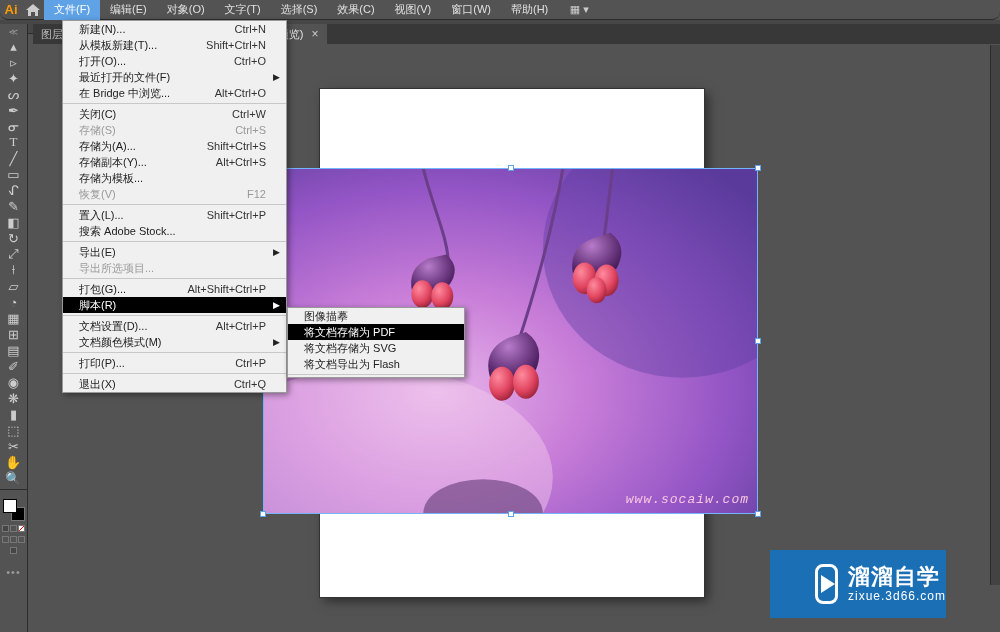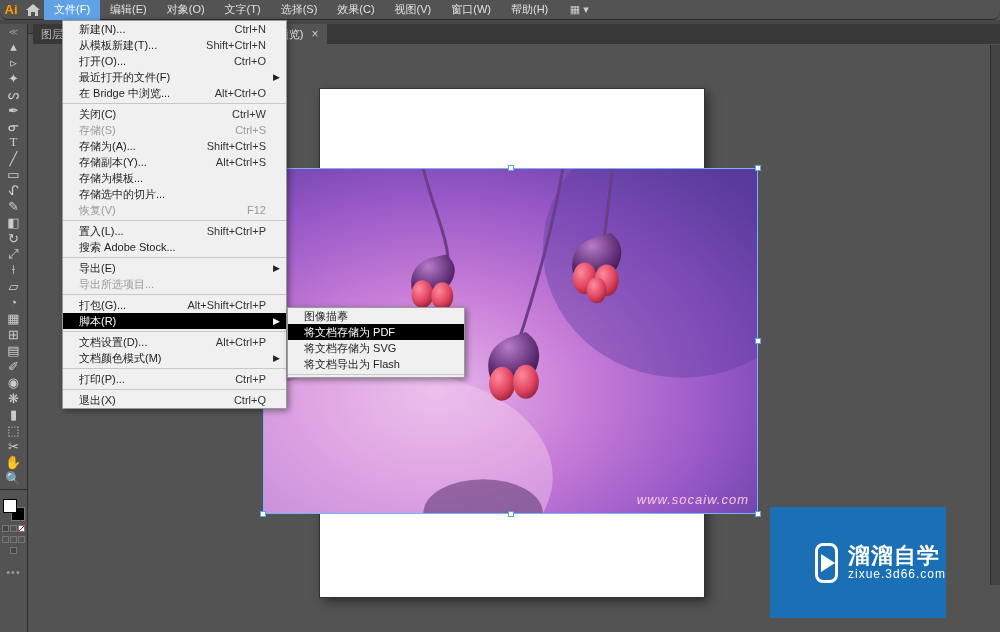--- a/index.html
+++ b/index.html
@@ -262,9 +262,6 @@
     <div class="row">
       <span>存储为模板...</span>
     </div>
-    <div class="row">
-      <span>存储选中的切片...</span>
-    </div>
     <div class="row disabled">
       <span>恢复(V)</span>
       <span class="shortcut">F12</span>

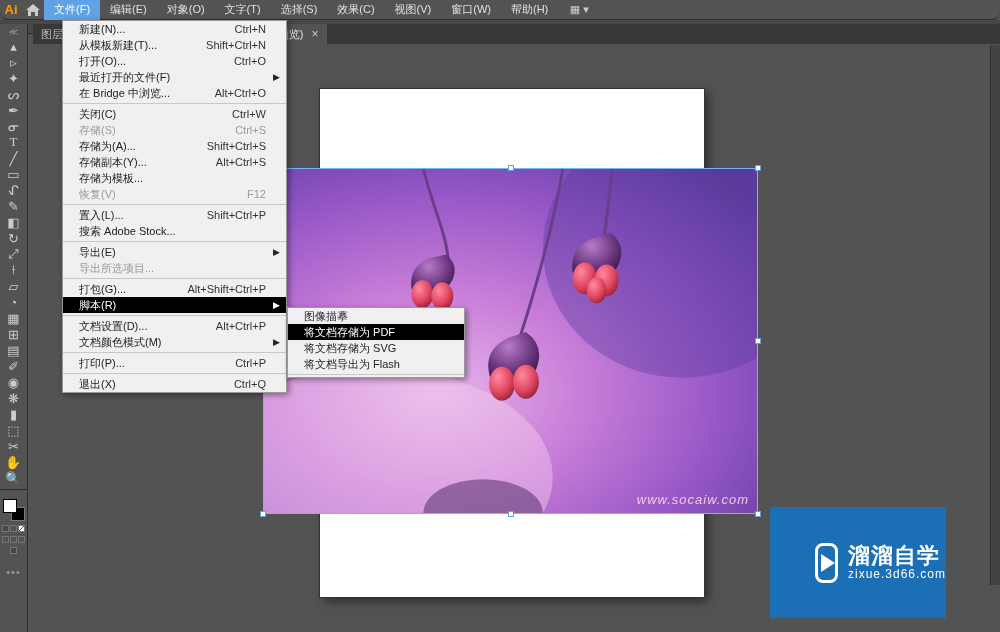--- a/index.html
+++ b/index.html
@@ -45,7 +45,7 @@
 .artboard { position: absolute; left: 292px; top: 44px; width: 384px; height: 508px; background: #fff; box-shadow: 0 0 0 1px #333, 4px 4px 10px rgba(0,0,0,0.5); }
 .photo { position: absolute; left: 235px; top: 123px; width: 495px; height: 346px; overflow: hidden; border: 1px solid #74b4ff; }
 .photo svg { width: 100%; height: 100%; display: block; }
-.watermark { position: absolute; right: 8px; bottom: 6px; font-family: Liberation Sans, sans-serif; font-size: 13px; color: #f8c6e2; letter-spacing: 1px; font-style: italic; }
+.watermark { position: absolute; right: 8px; bottom: 6px; font-family: Liberation Mono, monospace; font-size: 13px; color: #f8c6e2; letter-spacing: 1px; font-style: italic; }
 .sel-handle { position: absolute; width: 6px; height: 6px; background: #fff; border: 1px solid #5fa2e6; }
 
 

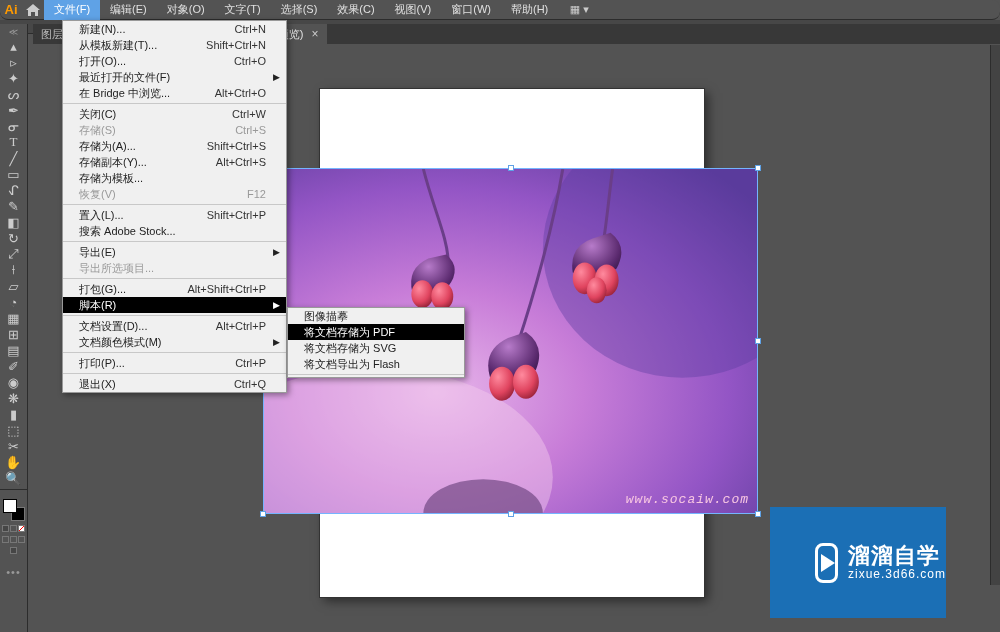--- a/index.html
+++ b/index.html
@@ -62,7 +62,7 @@
 .menu2 { left: 287px; top: 307px; width: 178px; }
 
 
-.brand-badge { position: absolute; right: 54px; bottom: 14px; width: 176px; height: 111px; background: #1b6fb5; display: flex; align-items: center; justify-content: center; gap: 10px; padding-left: 45px; }
+.brand-badge { position: absolute; right: 54px; bottom: 14px; width: 176px; height: 68px; background: #1b6fb5; display: flex; align-items: center; justify-content: center; gap: 10px; padding-left: 45px; }
 .brand-badge .play { width: 40px; height: 40px; border: 3px solid #fff; border-radius: 8px; display: flex; align-items: center; justify-content: center; }
 .brand-badge .play::after { content: ""; border-left: 14px solid #fff; border-top: 9px solid transparent; border-bottom: 9px solid transparent; margin-left: 3px; }
 .brand-badge .txt { color: #fff; display: flex; flex-direction: column; line-height: 1.1; }

